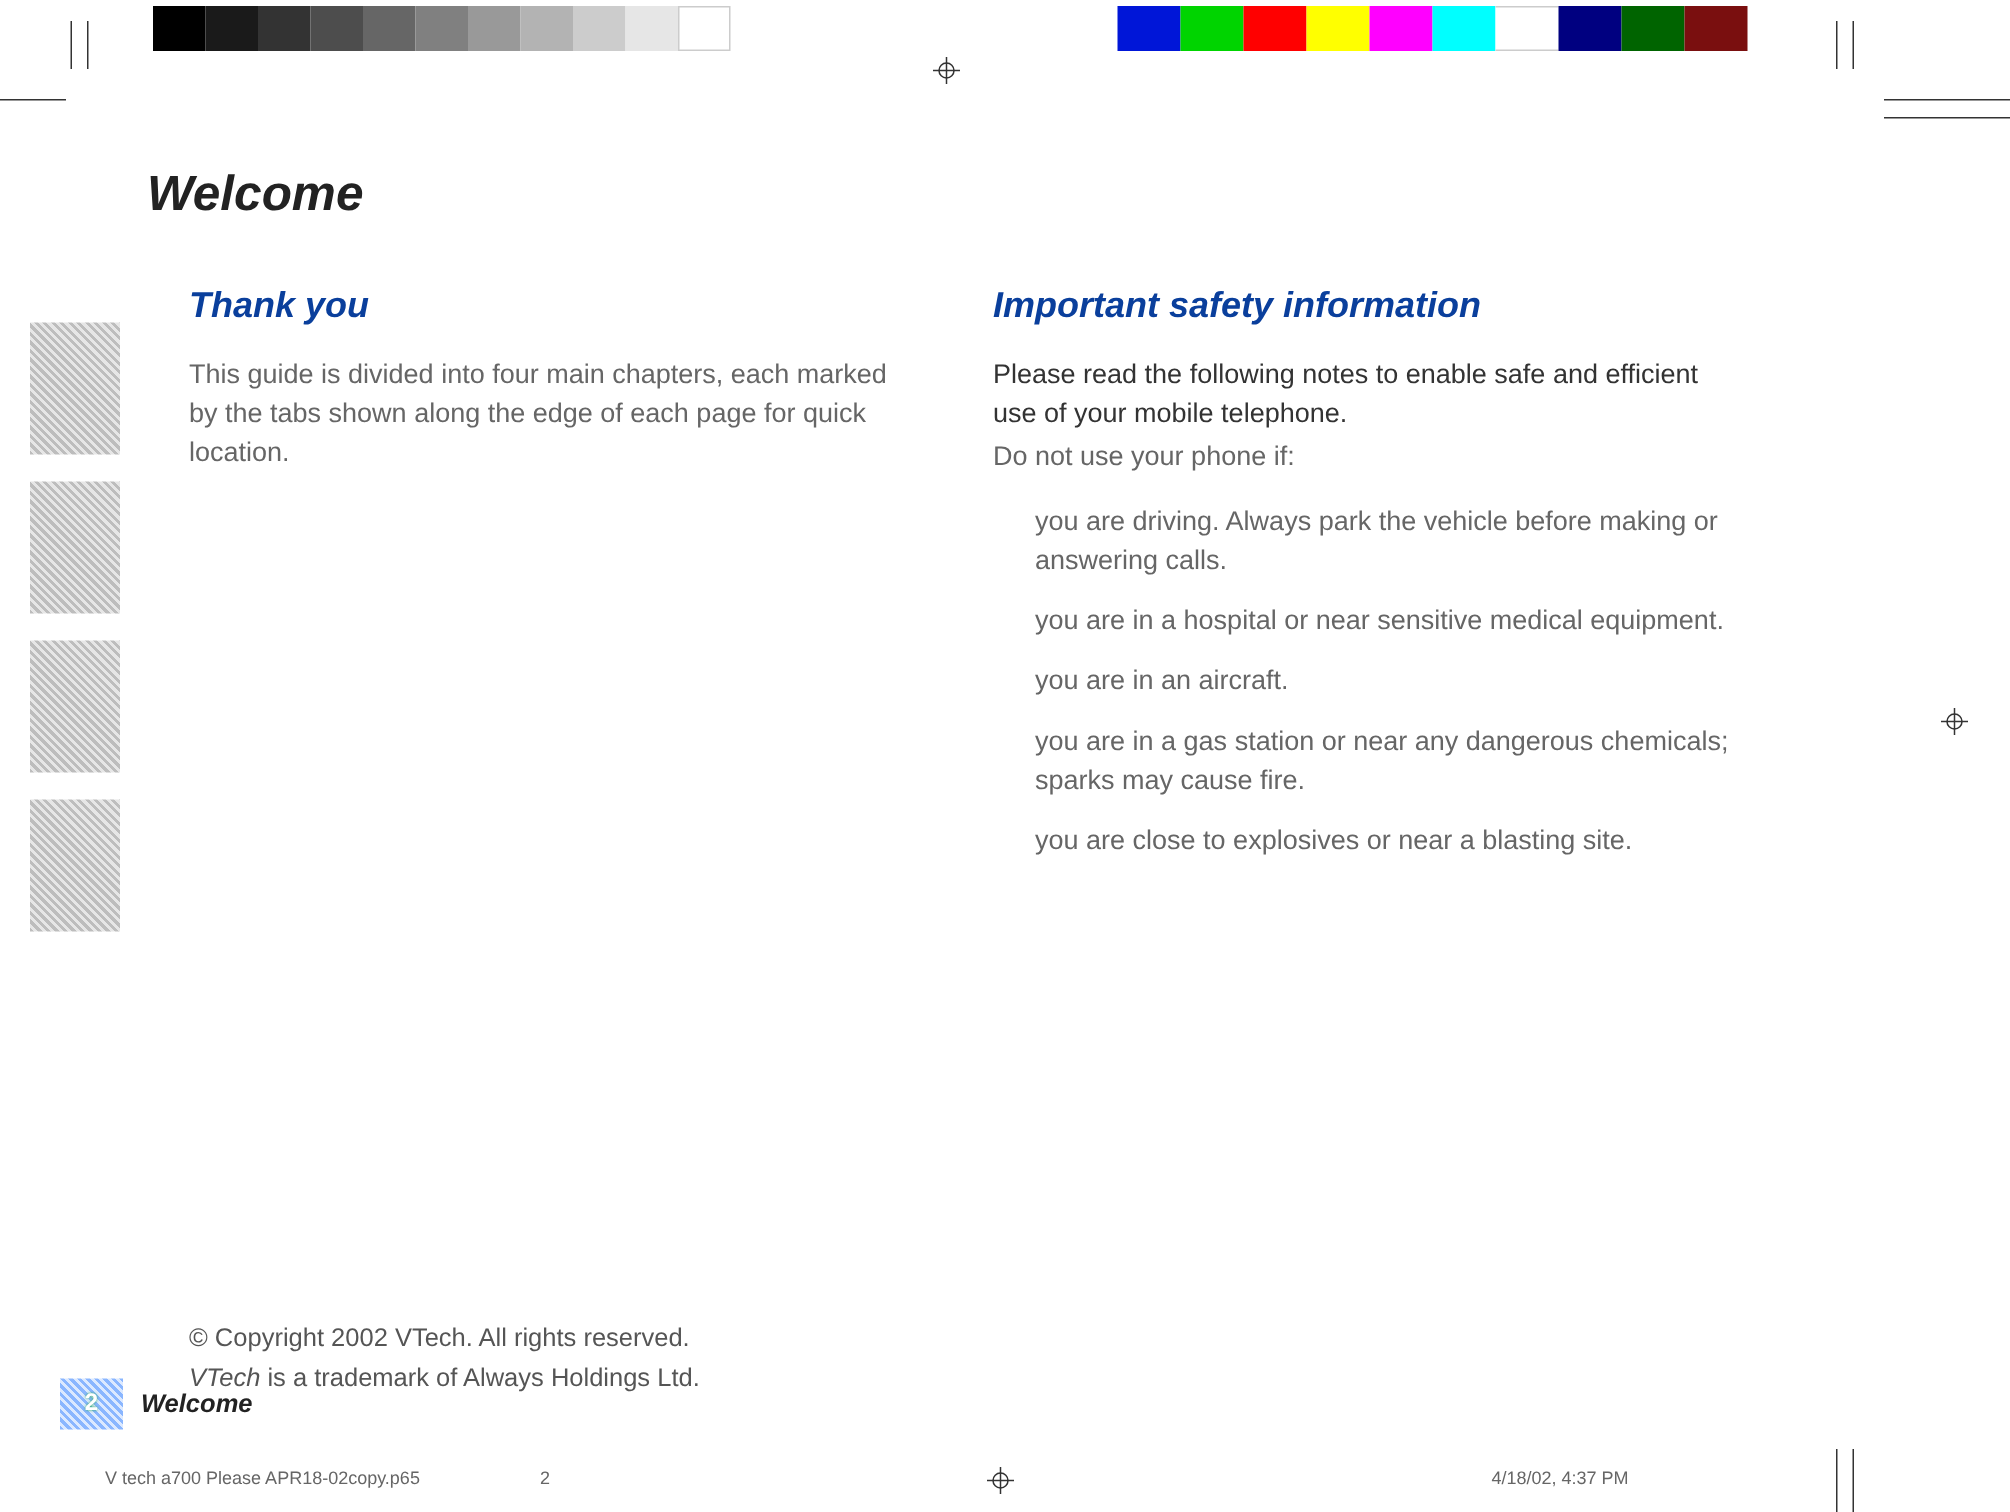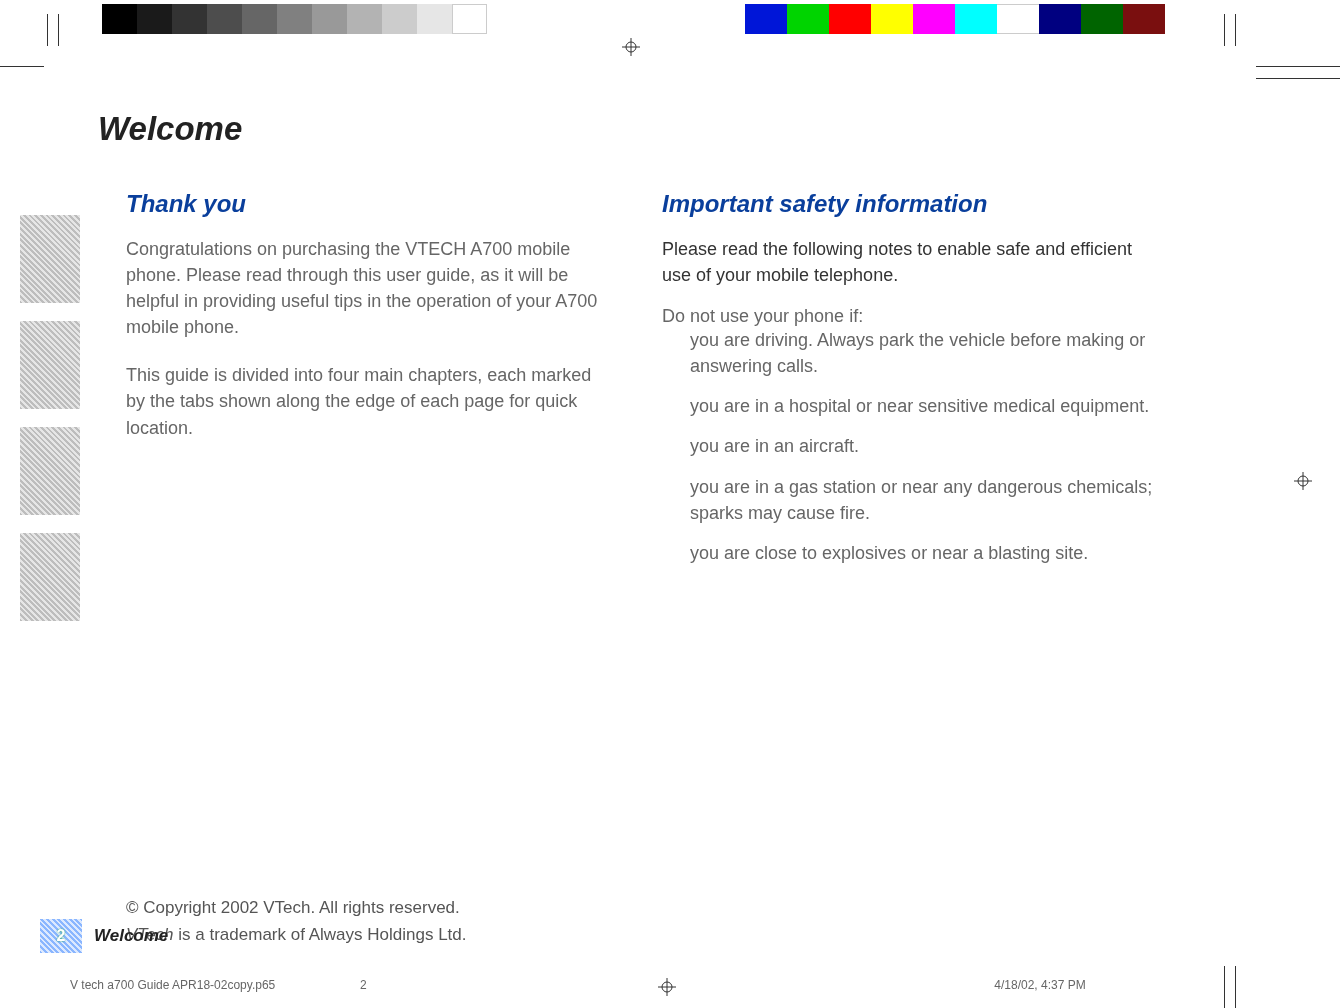--- a/index.html
+++ b/index.html
@@ -139,7 +139,6 @@
     <div class="cols">
       <div class="col" style="padding-left:28px">
         <h2 class="sub">Thank you</h2>
-        <p class="body">Congratulations on purchasing the VTECH A700 mobile phone.  Please read through this user guide, as it will be helpful in providing useful tips in the operation of your A700 mobile phone.</p>
         <p class="body">This guide is divided into four main chapters, each marked by the tabs shown along the edge of each page for quick location.</p>
       </div>
 

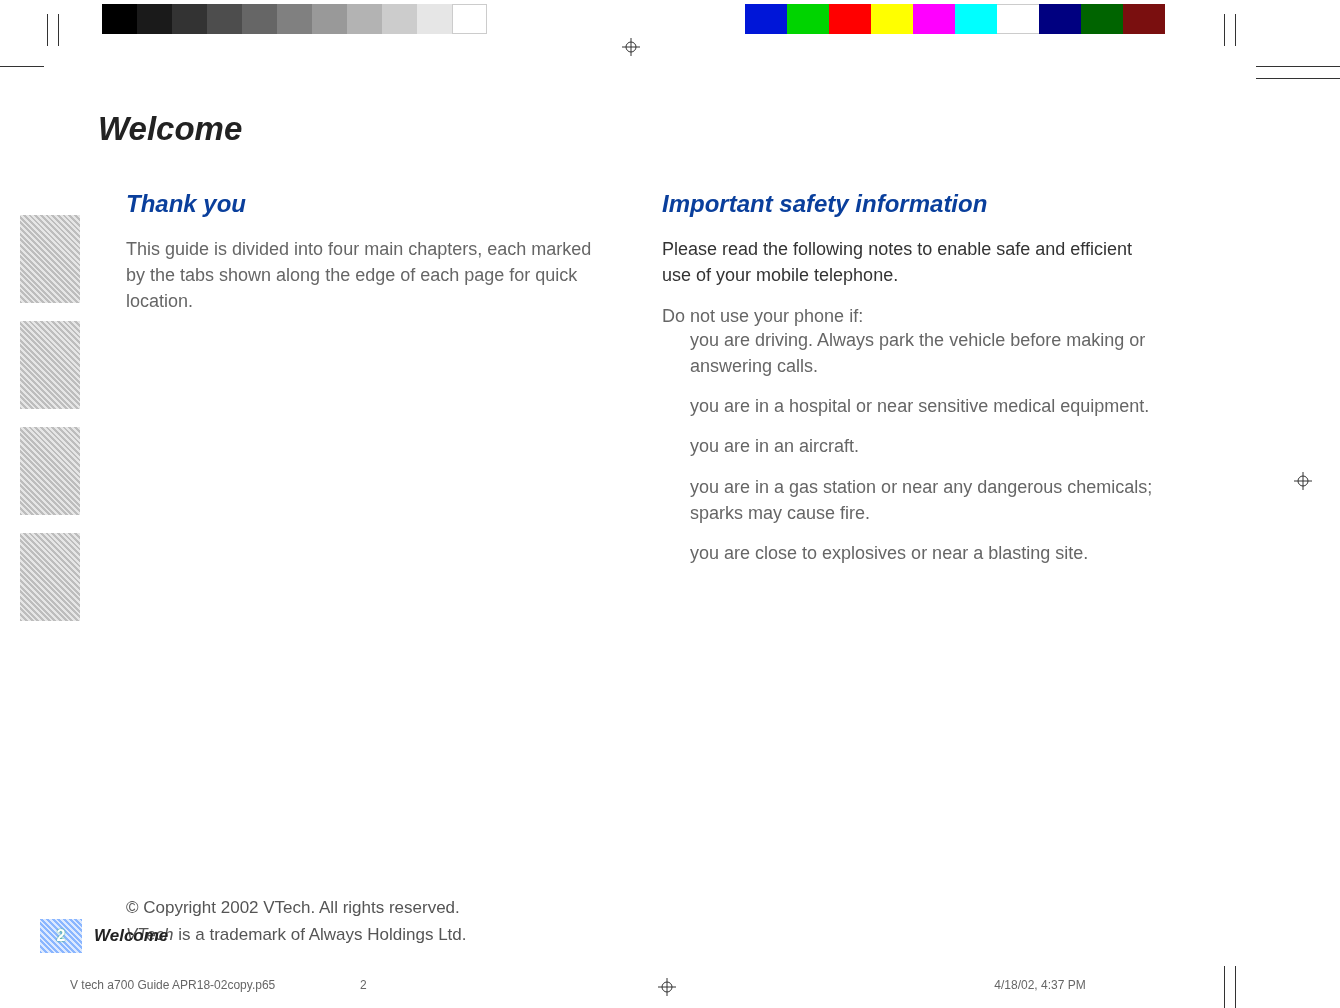--- a/index.html
+++ b/index.html
@@ -30,7 +30,7 @@
   .col { width: 500px; }
   h2.sub { font-size: 24px; font-weight: bold; color: #0a3f9c; margin-bottom: 18px; font-style: italic; }
   p.body { font-size: 18px; line-height: 1.45; color: #666; margin-bottom: 22px; }
-  p.lead { font-size: 18px; line-height: 1.45; color: #333; margin-bottom: 18px; }
+  p.lead { font-size: 18px; line-height: 1.45; color: #333; margin-bottom: 6px; }
   p.listhead { font-size: 18px; color: #666; margin-bottom: 0; }
   ul.safety { list-style: none; padding-left: 28px; }
   ul.safety li { font-size: 18px; line-height: 1.45; color: #666; margin-bottom: 14px; }

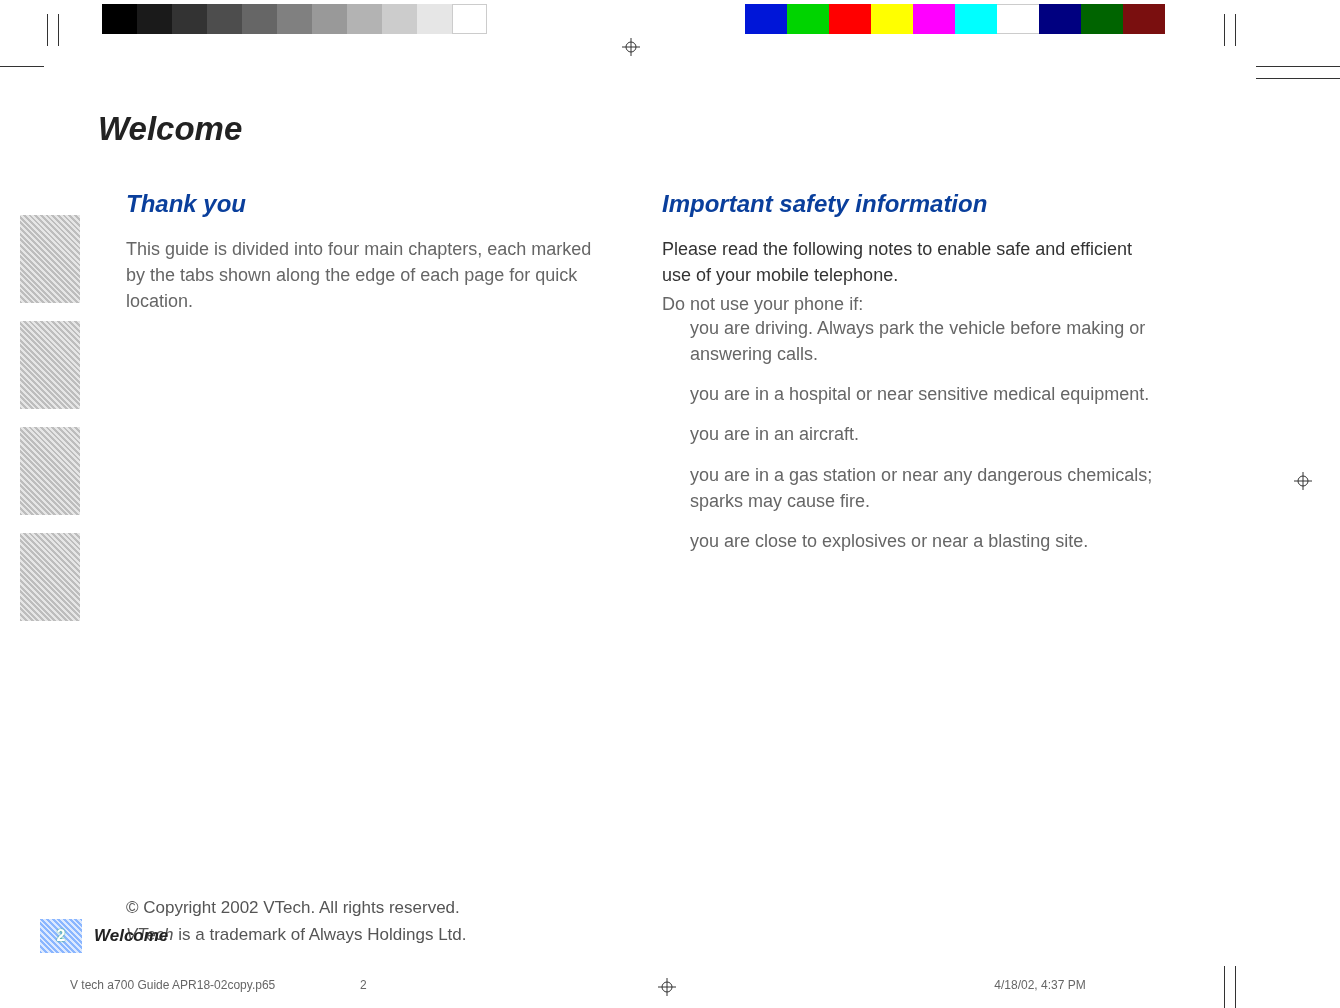--- a/index.html
+++ b/index.html
@@ -31,7 +31,7 @@
   h2.sub { font-size: 24px; font-weight: bold; color: #0a3f9c; margin-bottom: 18px; font-style: italic; }
   p.body { font-size: 18px; line-height: 1.45; color: #666; margin-bottom: 22px; }
   p.lead { font-size: 18px; line-height: 1.45; color: #333; margin-bottom: 6px; }
-  p.listhead { font-size: 18px; color: #666; margin-bottom: 0; }
+  p.listhead { font-size: 18px; color: #666; margin-bottom: 19px; }
   ul.safety { list-style: none; padding-left: 28px; }
   ul.safety li { font-size: 18px; line-height: 1.45; color: #666; margin-bottom: 14px; }
 

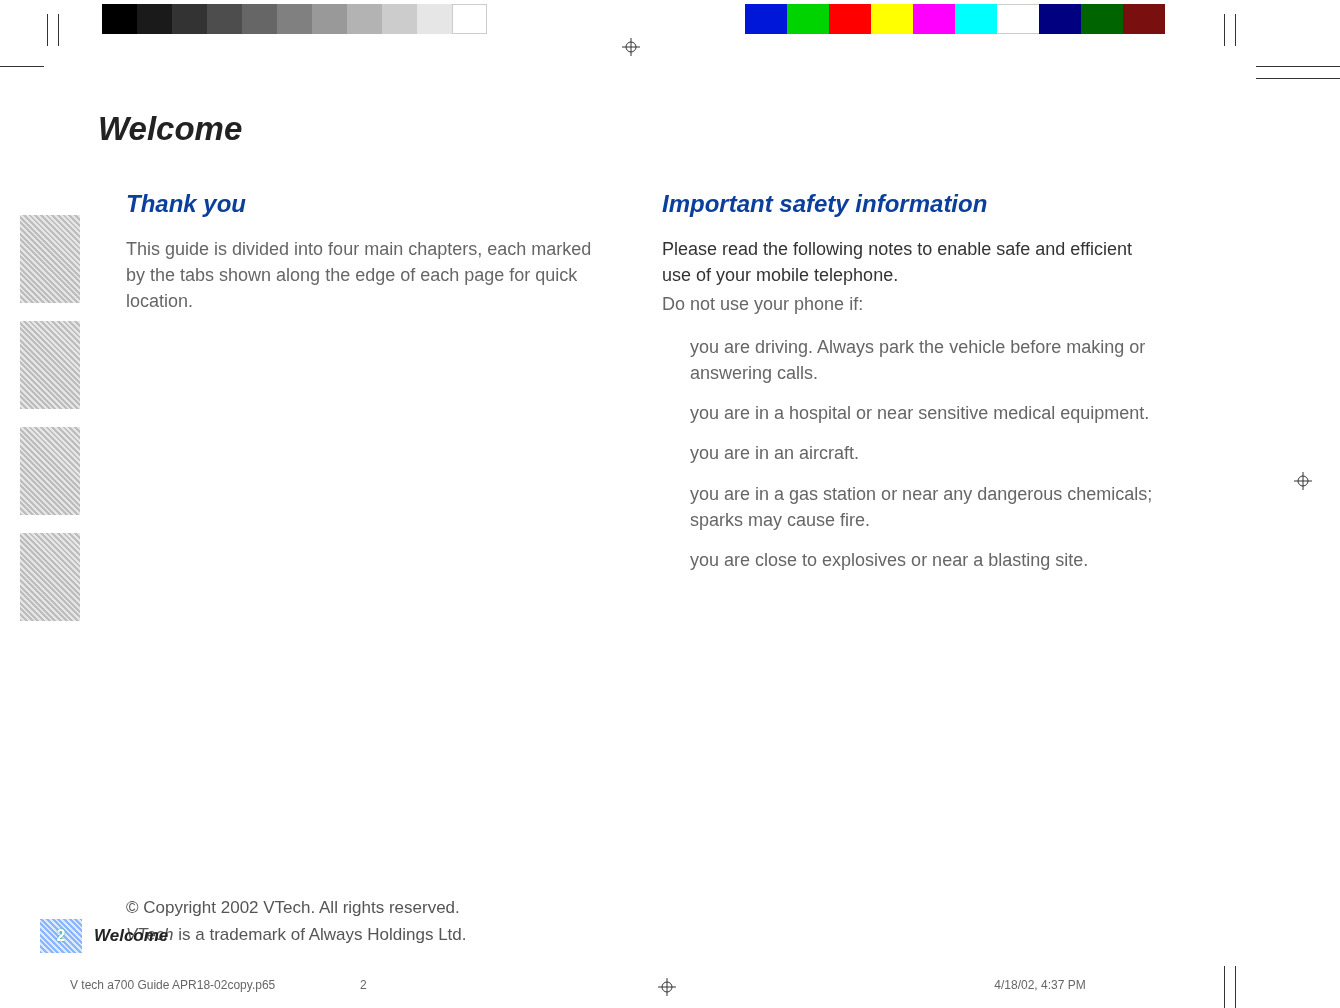--- a/index.html
+++ b/index.html
@@ -36,7 +36,7 @@
   ul.safety li { font-size: 18px; line-height: 1.45; color: #666; margin-bottom: 14px; }
 
   
-  .foot { position: absolute; left: 126px; bottom: 60px; width: 700px; }
+  .foot { position: absolute; left: 126px; bottom: 76px; width: 700px; }
   .foot p { font-size: 17px; color: #555; line-height: 1.6; }
   .foot em { font-style: italic; }
   .pagelabel { position: absolute; left: 40px; bottom: 55px; display:flex; align-items:center; gap: 12px; }

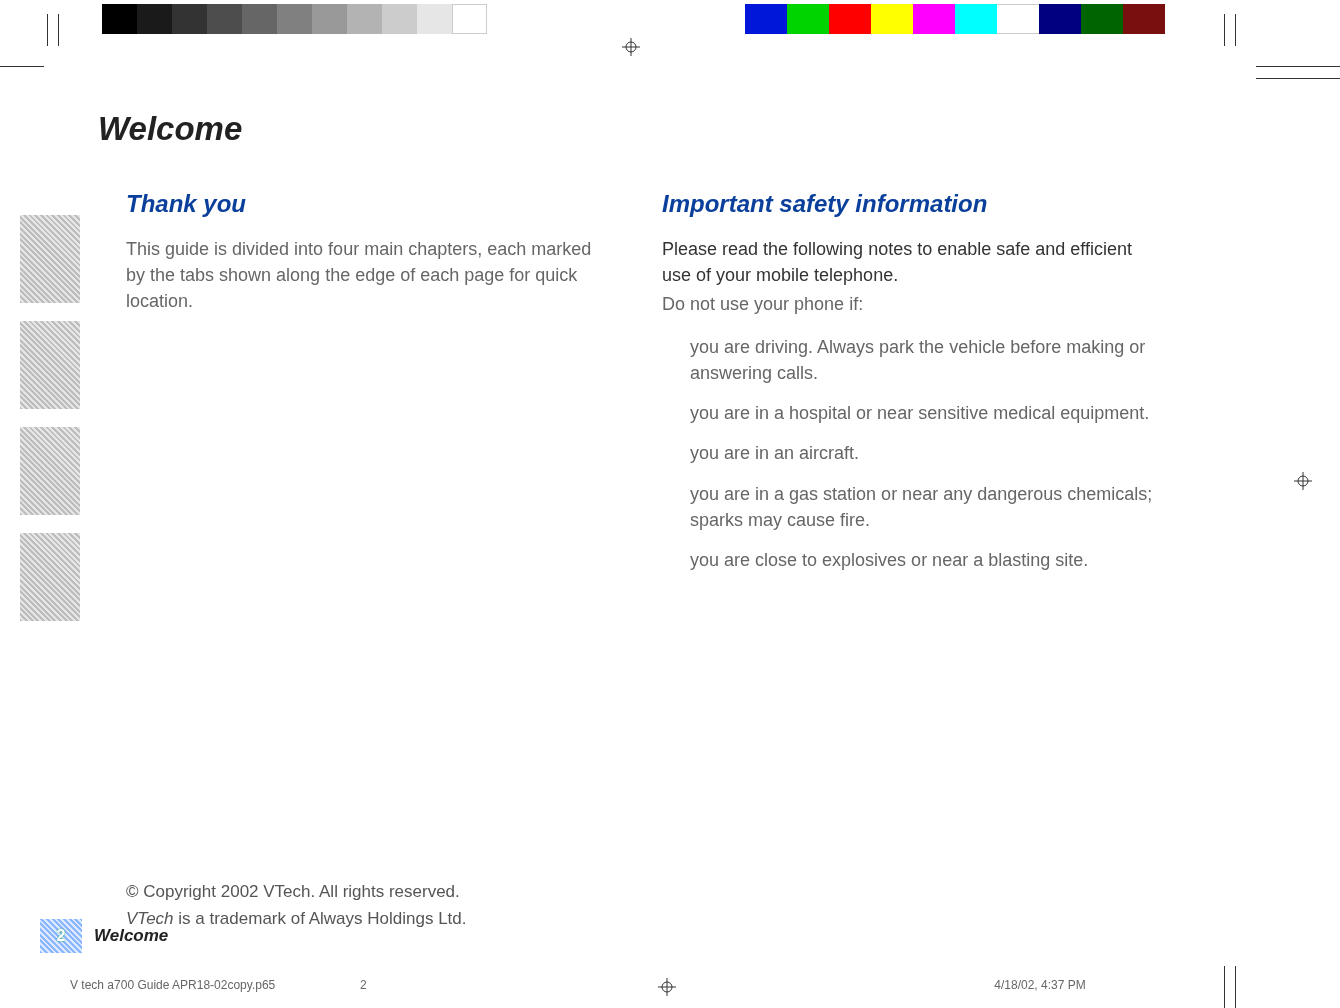--- a/index.html
+++ b/index.html
@@ -170,7 +170,7 @@
   </div>
 
   <div class="slug">
-    <span>V tech a700 Guide APR18-02copy.p65</span>
+    <span>V tech a700 Please APR18-02copy.p65</span>
     <span>2</span>
     <span>4/18/02, 4:37 PM</span>
   </div>

